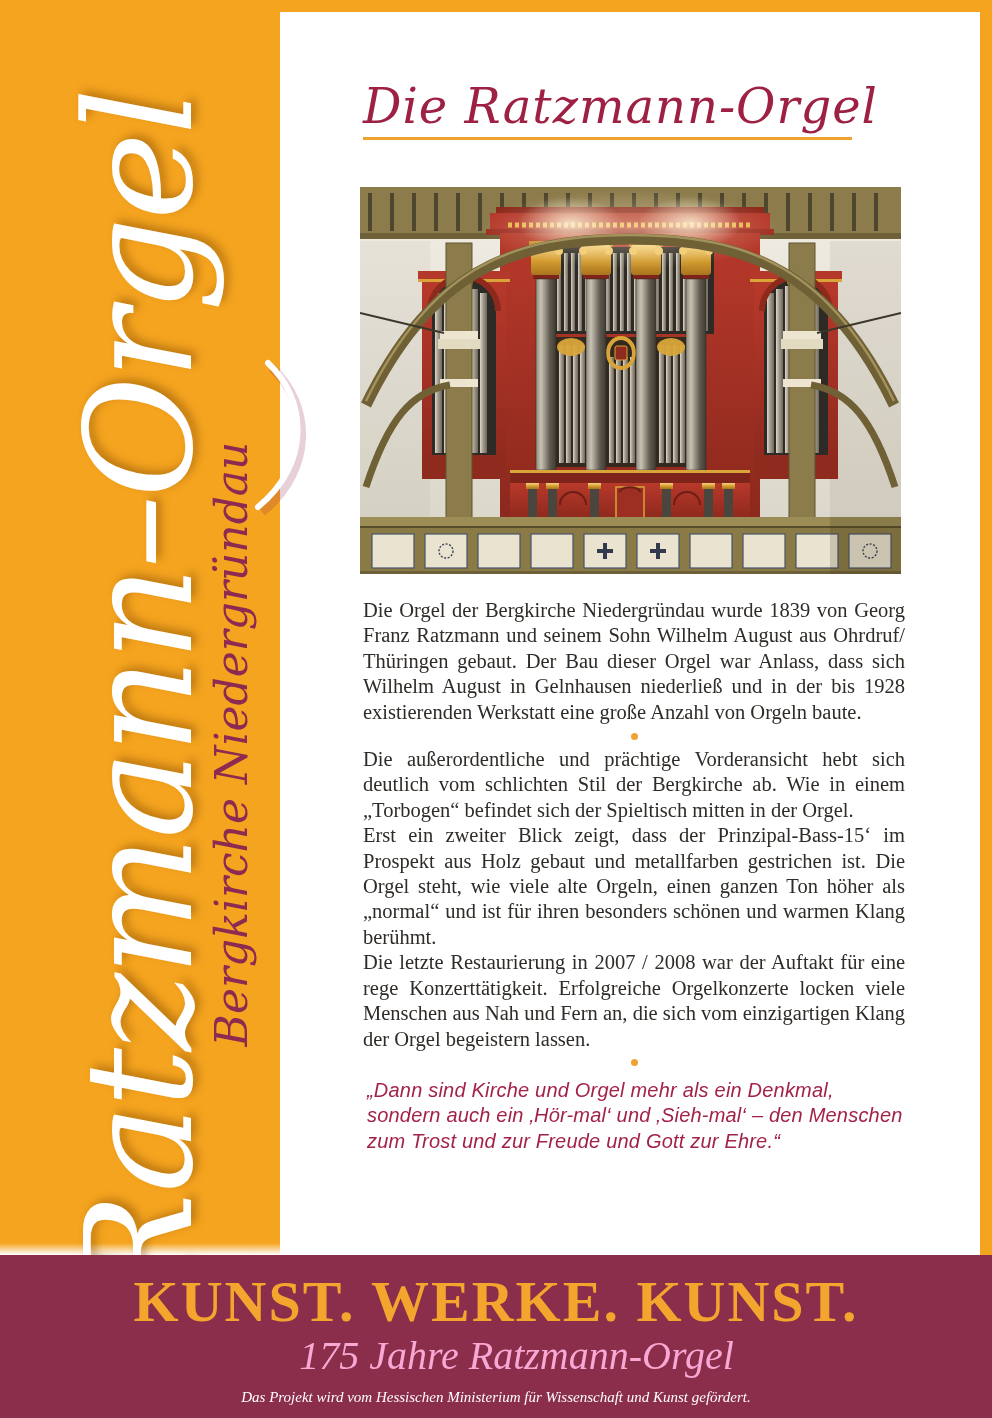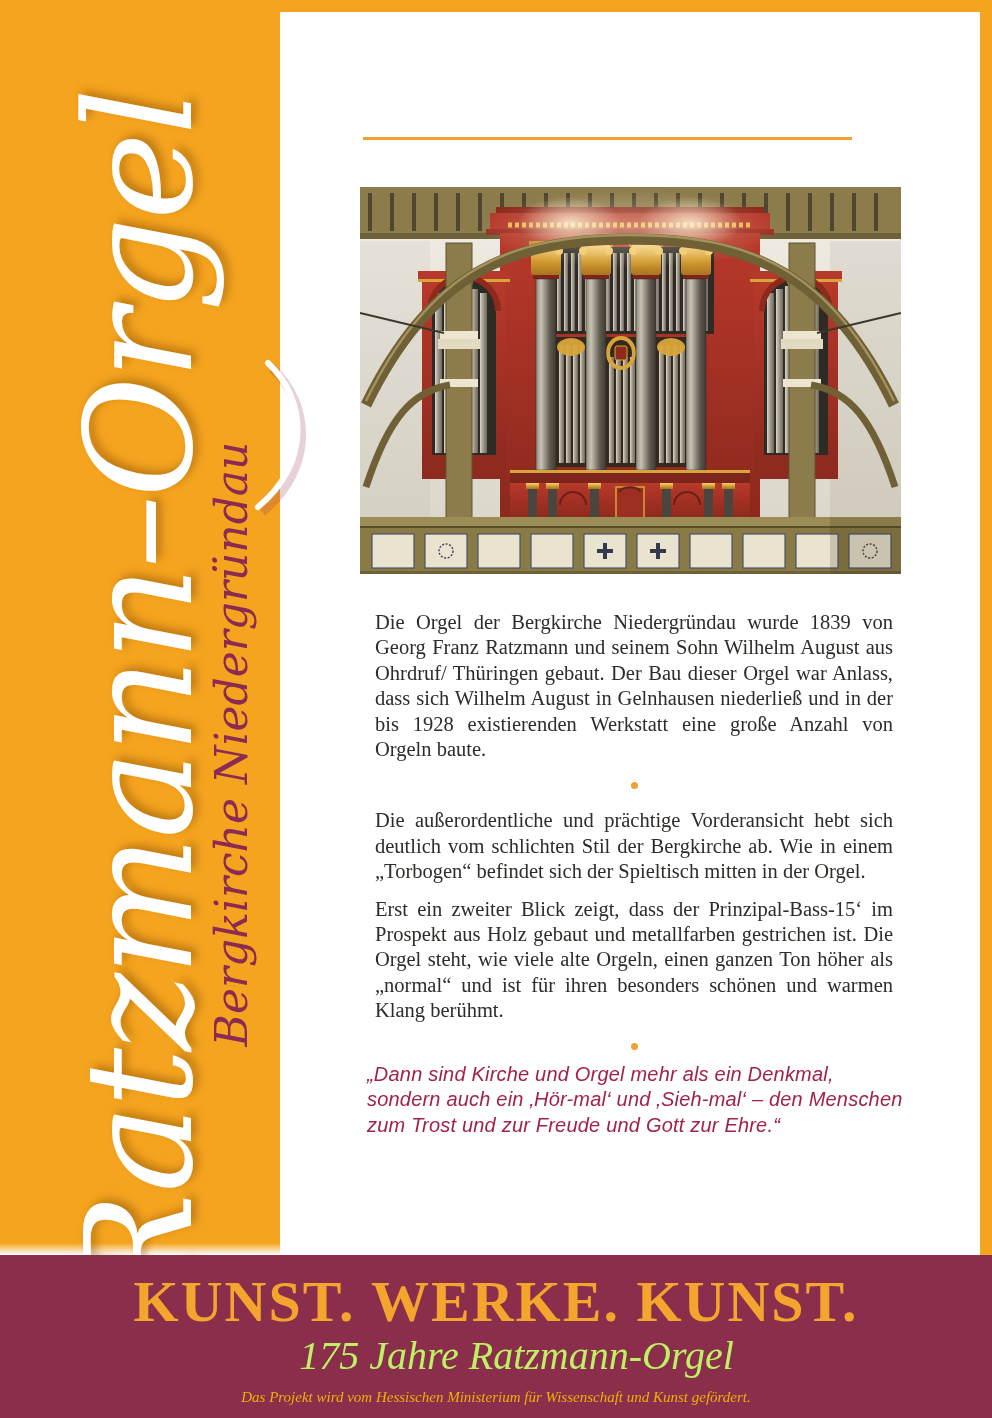--- a/index.html
+++ b/index.html
@@ -66,6 +66,7 @@
     <path d="M 18,8 C 58,45 60,110 8,152" fill="none" stroke="#ffffff" stroke-width="6" stroke-linecap="round"></path>
   </svg>
 
+  <h1 class="heading">Die Ratzmann-Orgel</h1>
   <div class="heading-rule"></div>
 
   <figure class="photo">

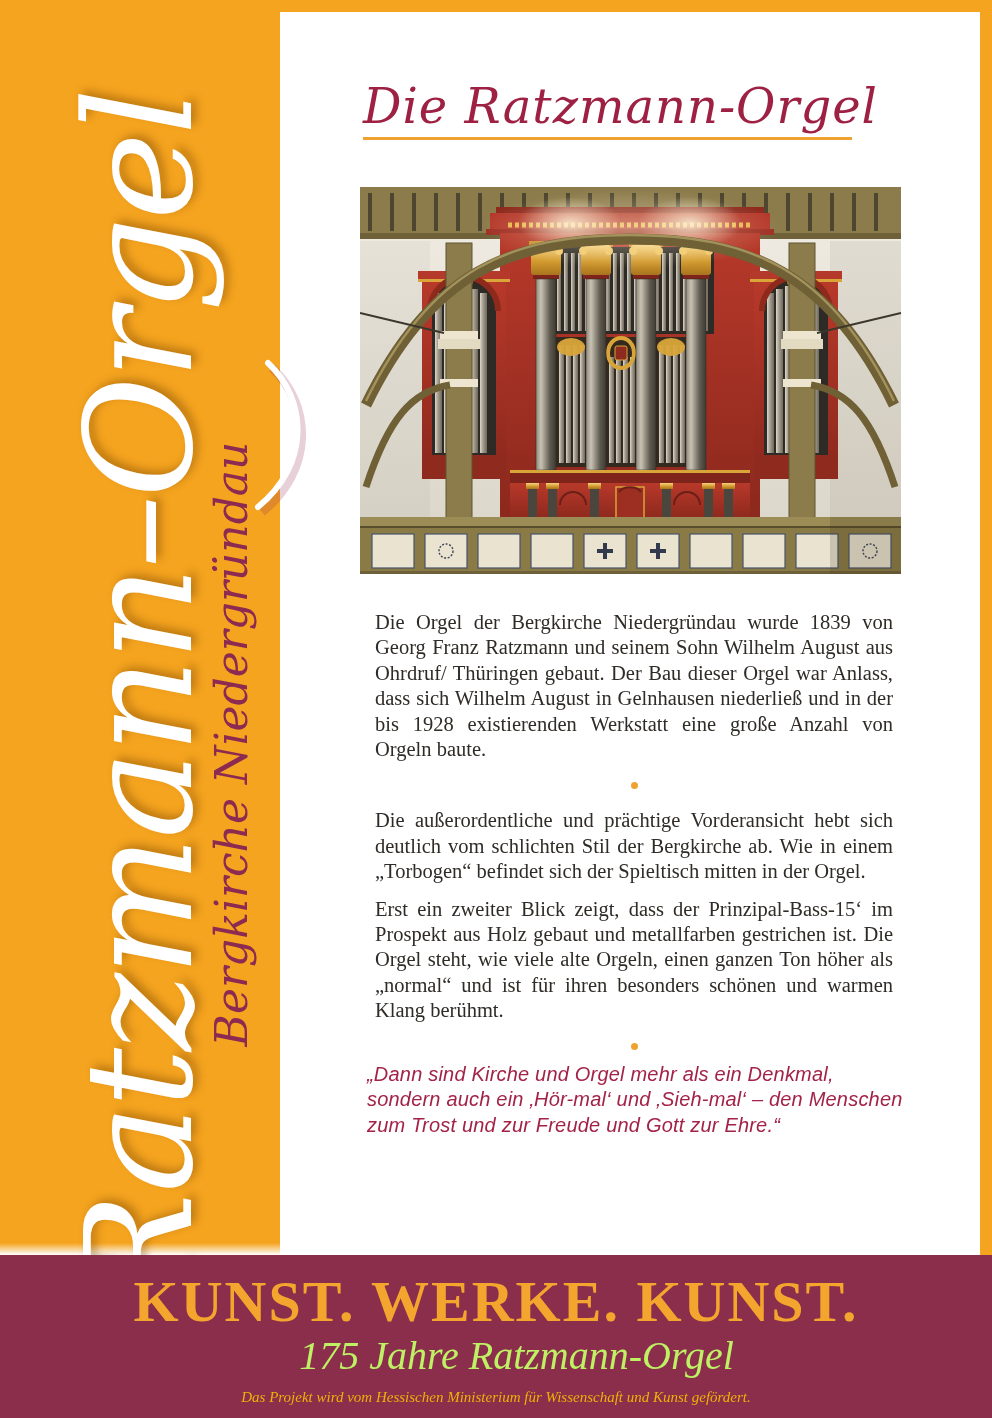--- a/index.html
+++ b/index.html
@@ -32,7 +32,7 @@
   .photo svg { display:block; }
 
   .textcol { position:absolute; left:363px; top:598px; width:542px; }
-  .textcol p.body { margin:12px; font-size:20.5px; line-height:25.4px; text-align:justify;
+  .textcol p.body { margin:0; font-size:20.5px; line-height:25.4px; text-align:justify;
                     color:#2F2B27; }
   .dot { height:22px; position:relative; }
   .dot::after { content:""; position:absolute; left:50%; top:50%; width:7px; height:7px;

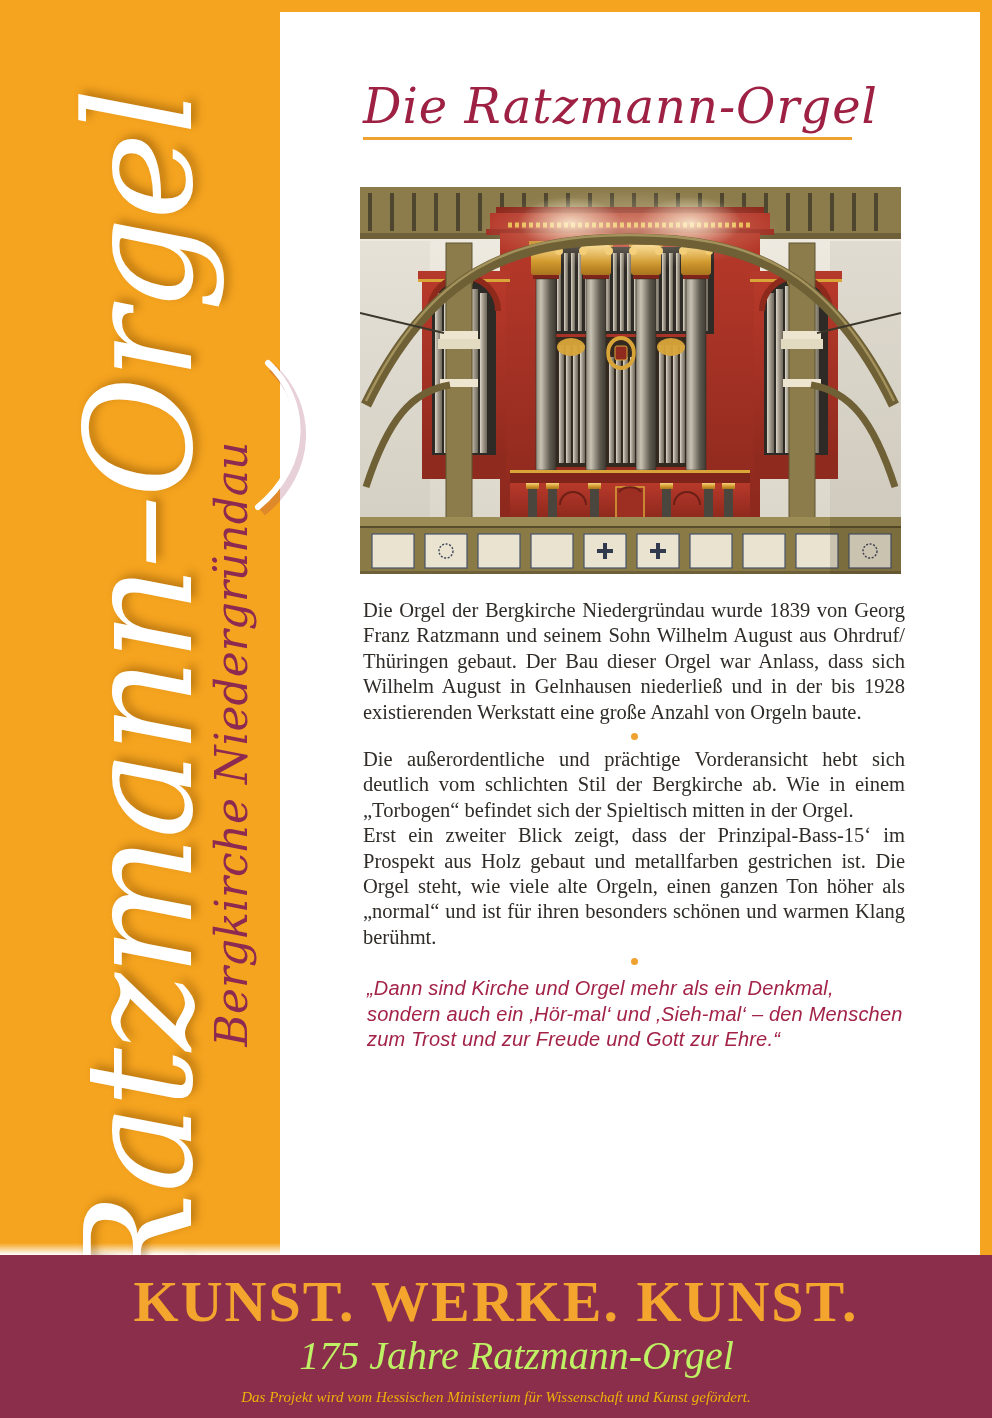--- a/index.html
+++ b/index.html
@@ -322,6 +322,7 @@
     <div class="dot"></div>
     <p class="body">Die außerordentliche und prächtige Vorderansicht hebt sich deutlich vom schlichten Stil der Bergkirche ab. Wie in einem „Torbogen“ befindet sich der Spieltisch mitten in der Orgel.</p>
     <p class="body">Erst ein zweiter Blick zeigt, dass der Prinzipal-Bass-15‘ im Prospekt aus Holz gebaut und metallfarben gestrichen ist. Die Orgel steht, wie viele alte Orgeln, einen ganzen Ton höher als „normal“ und ist für ihren besonders schönen und warmen Klang berühmt.</p>
+    <p class="body">Die letzte Restaurierung in 2007 / 2008 war der Auftakt für eine rege Konzerttätigkeit. Erfolgreiche Orgelkonzerte locken viele Menschen aus Nah und Fern an, die sich vom einzigartigen Klang der Orgel begeistern lassen.</p>
     <div class="dot"></div>
     <p class="quote">„Dann sind Kirche und Orgel  mehr als ein Denkmal, sondern auch ein ‚Hör-mal‘ und ‚Sieh-mal‘ – den Menschen zum Trost und zur Freude und Gott zur Ehre.“</p>
   </div>

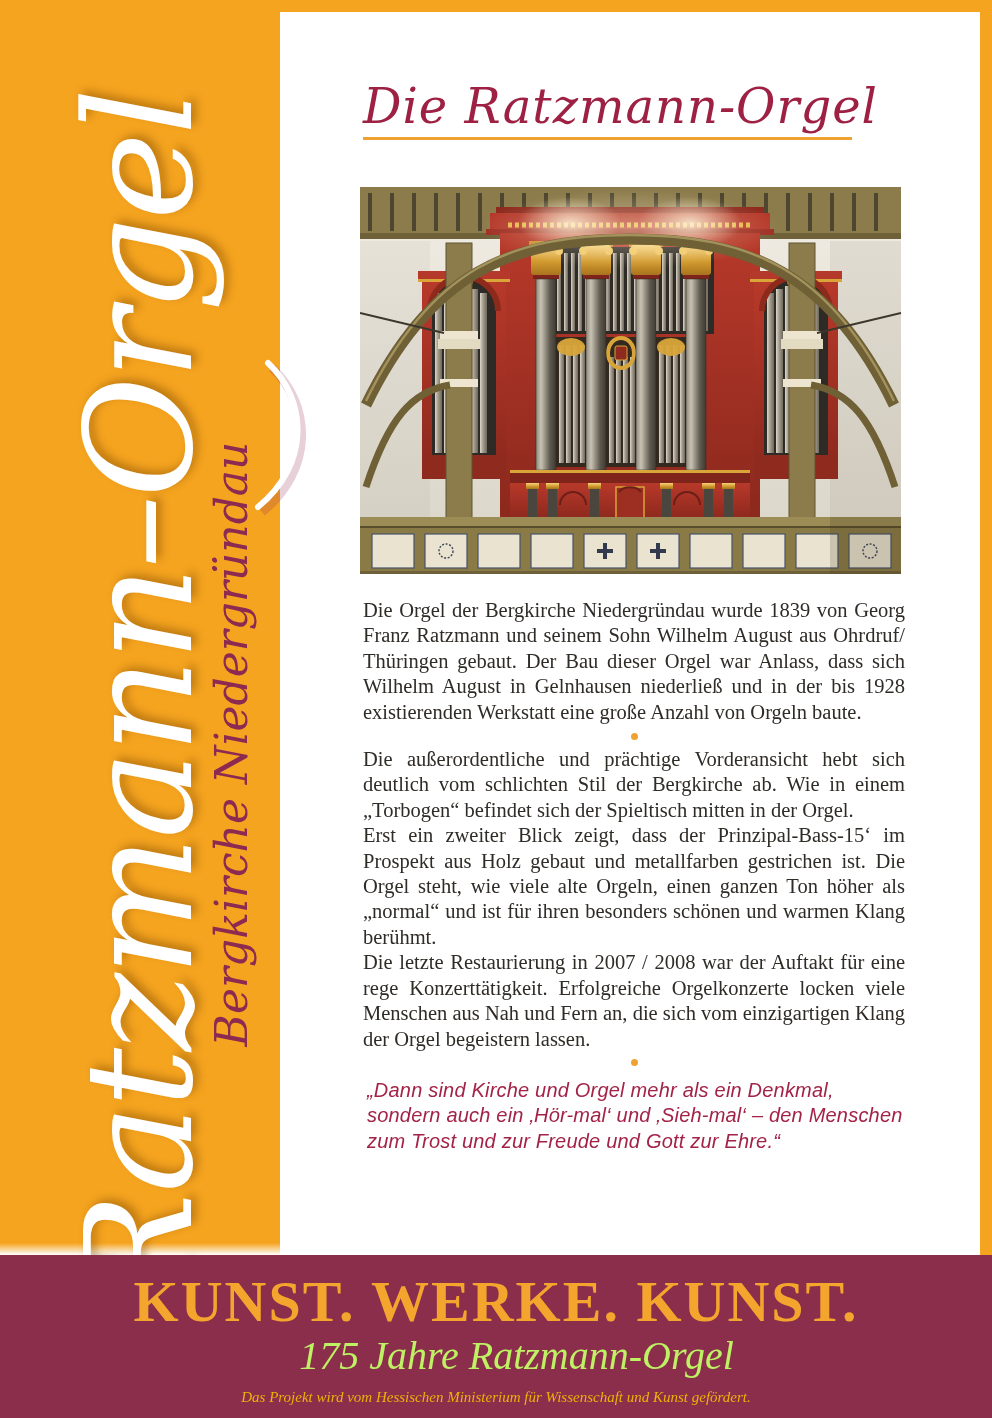--- a/index.html
+++ b/index.html
@@ -46,7 +46,7 @@
             background:#8B2E4C; text-align:center; }
   .f1 { padding-top:18px; font:bold 58px/58px "Liberation Serif", serif;
         color:#F3A52E; letter-spacing:2px; }
-  .f2 { margin-top:3px; font:italic 40px/44px "Liberation Serif", serif; color:#bef264;margin-left:41px; }
+  .f2 { margin-top:3px; font:italic 40px/44px "Liberation Serif", serif; color:#f9a8d4;margin-left:41px; }
   .f3 { margin-top:10px; font:italic 15px/18px "Liberation Serif", serif; color:#eab308; }
 </style>
 </head>

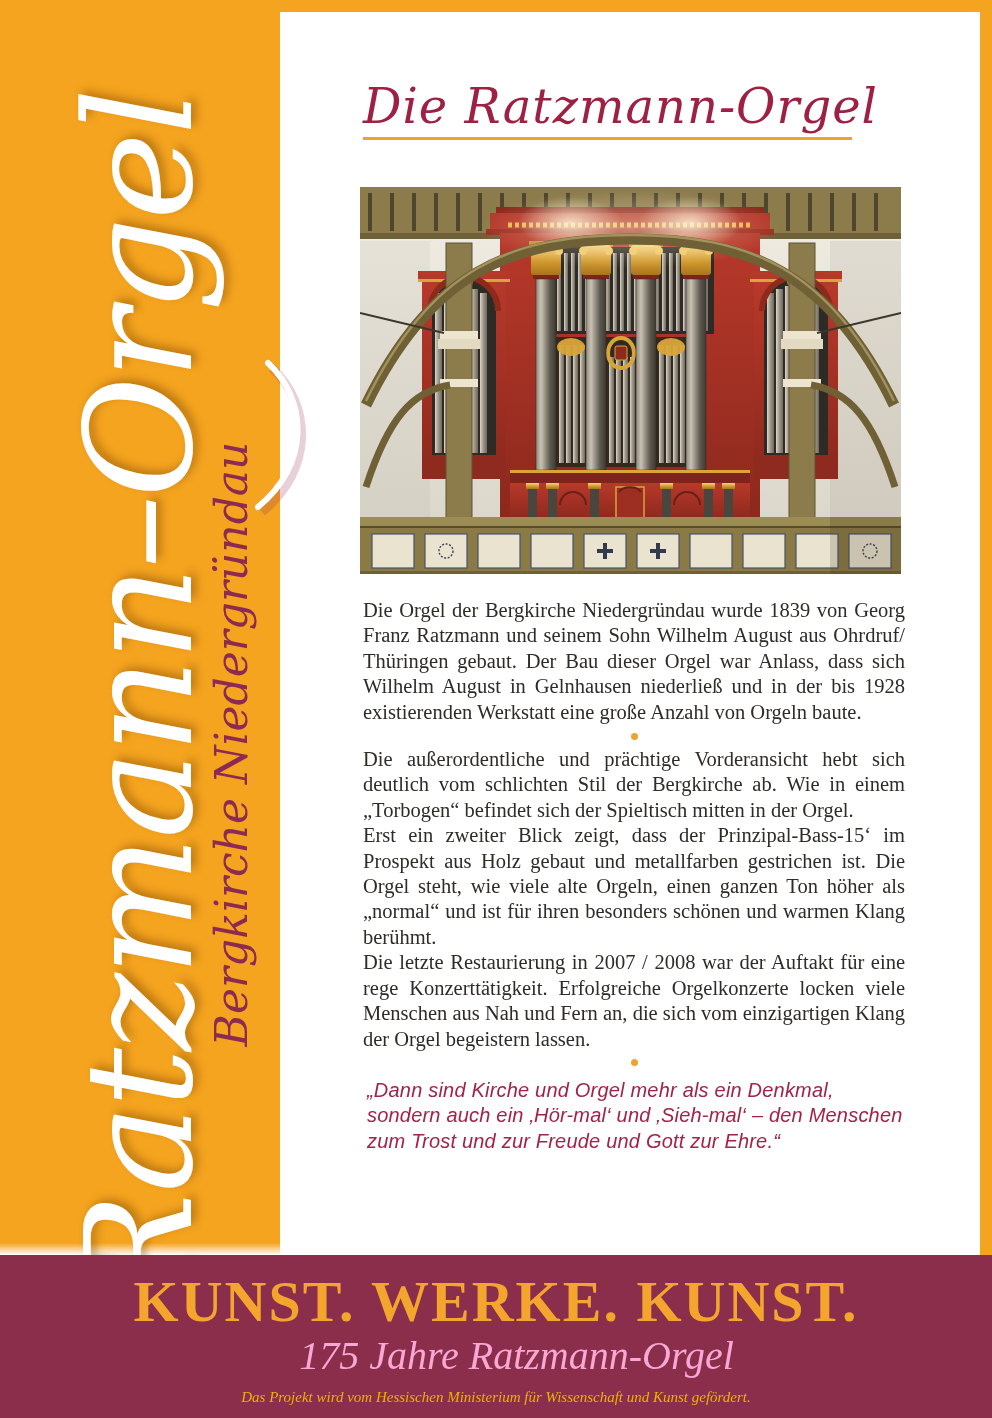--- a/index.html
+++ b/index.html
@@ -47,7 +47,7 @@
   .f1 { padding-top:18px; font:bold 58px/58px "Liberation Serif", serif;
         color:#F3A52E; letter-spacing:2px; }
   .f2 { margin-top:3px; font:italic 40px/44px "Liberation Serif", serif; color:#f9a8d4;margin-left:41px; }
-  .f3 { margin-top:10px; font:italic 15px/18px "Liberation Serif", serif; color:#eab308; }
+  .f3 { margin-top:10px; font:italic 15px/18px "Liberation Serif", serif; color:#ffffff; }
 </style>
 </head>
 <body>

